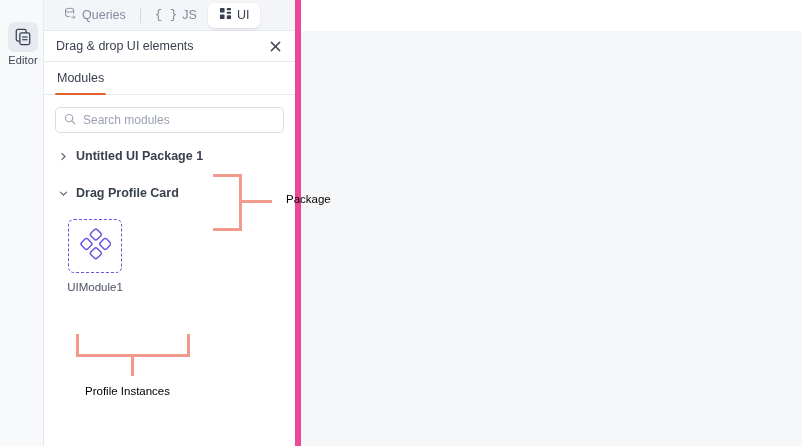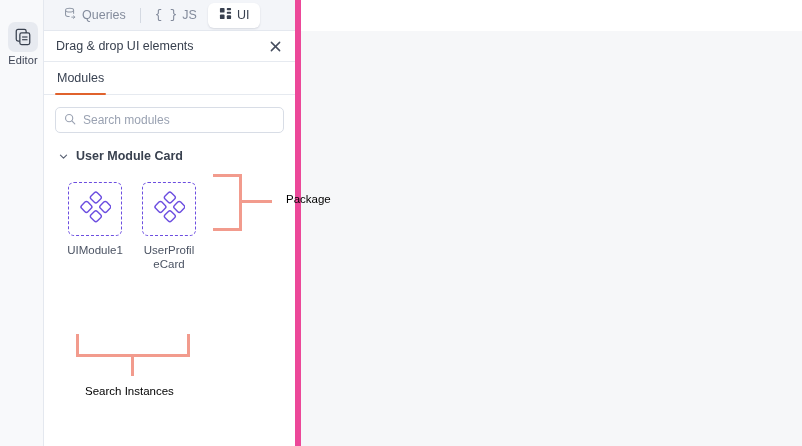--- a/index.html
+++ b/index.html
@@ -377,6 +377,14 @@
 
       <div class="tree">
 
+        <div class="tree-row">
+          <span class="chev">
+            <svg width="9" height="9" viewBox="0 0 10 10" fill="none" aria-hidden="true">
+              <path d="M3.2 1.6L6.6 5l-3.4 3.4" stroke="#5a6274" stroke-width="1.3" stroke-linecap="round" stroke-linejoin="round"></path>
+            </svg>
+          </span>
+          <span class="tree-label">Untitled UI Package 1</span>
+        </div>
 
         <div class="tree-row">
           <span class="chev">

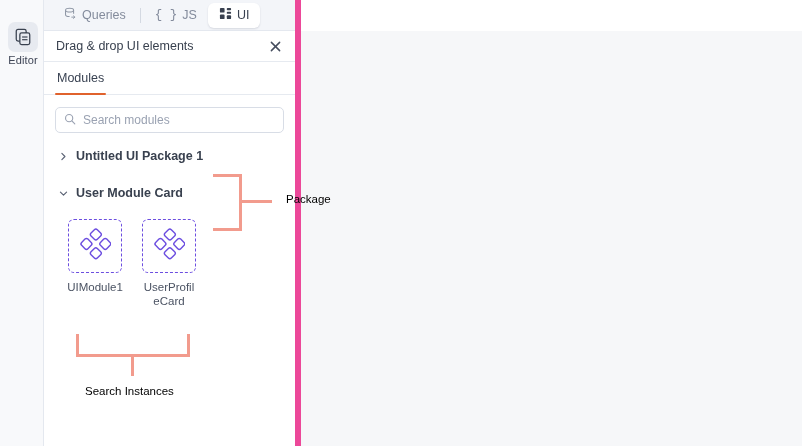--- a/index.html
+++ b/index.html
@@ -392,7 +392,7 @@
               <path d="M1.6 3.4L5 6.8l3.4-3.4" stroke="#5a6274" stroke-width="1.3" stroke-linecap="round" stroke-linejoin="round"></path>
             </svg>
           </span>
-          <span class="tree-label">User Module Card</span>
+          <span class="tree-label">Drag Profile Card</span>
         </div>
 
         <div class="tiles">

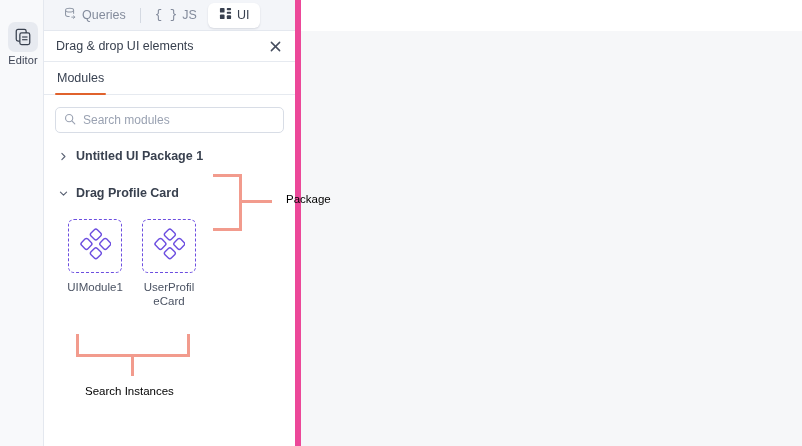--- a/index.html
+++ b/index.html
@@ -411,19 +411,6 @@
             <div class="tile-label">UIModule1</div>
           </div>
 
-          <div class="tile">
-            <div class="tile-box">
-              <span>
-                <svg width="32" height="32" viewBox="0 0 34 34" fill="none" aria-hidden="true">
-                  <rect x="13.2" y="2.2" width="9.4" height="9.4" rx="2.2" transform="rotate(45 17.9 6.9)" stroke="#6c4ee0" stroke-width="1.5"></rect>
-                  <rect x="3.2" y="12.2" width="9.4" height="9.4" rx="2.2" transform="rotate(45 7.9 16.9)" stroke="#6c4ee0" stroke-width="1.5"></rect>
-                  <rect x="23.2" y="12.2" width="9.4" height="9.4" rx="2.2" transform="rotate(45 27.9 16.9)" stroke="#6c4ee0" stroke-width="1.5"></rect>
-                  <rect x="13.2" y="22.2" width="9.4" height="9.4" rx="2.2" transform="rotate(45 17.9 26.9)" stroke="#6c4ee0" stroke-width="1.5"></rect>
-                </svg>
-              </span>
-            </div>
-            <div class="tile-label">UserProfileCard</div>
-          </div>
 
         </div>
       </div>

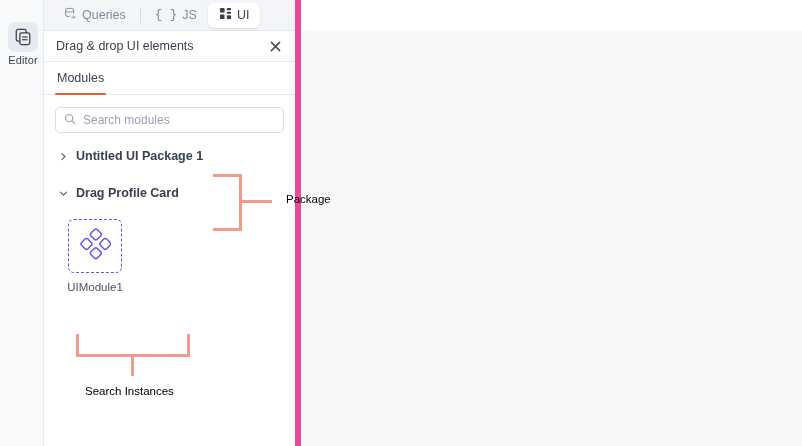--- a/index.html
+++ b/index.html
@@ -434,7 +434,7 @@
   <div class="ann-line" style="left:187px; top:334px; width:3px; height:23px;"></div>
   <div class="ann-line" style="left:76px;  top:354px; width:114px; height:3px;"></div>
   <div class="ann-line" style="left:131px; top:356px; width:3px; height:20px;"></div>
-  <div class="ann-text" style="left:85px; top:385px;">Search Instances</div>
+  <div class="ann-text" style="left:85px; top:385px;">Profile Instances</div>
 
 </div>
 

